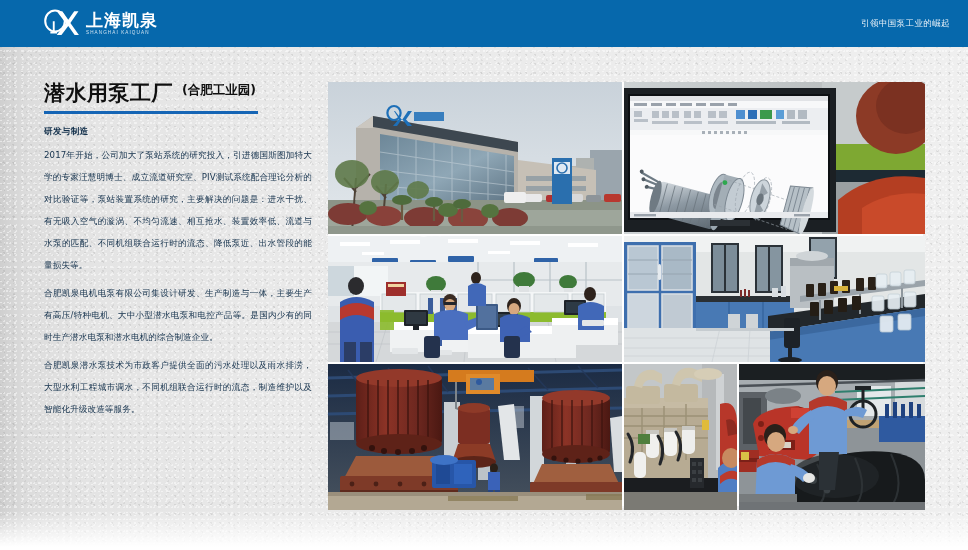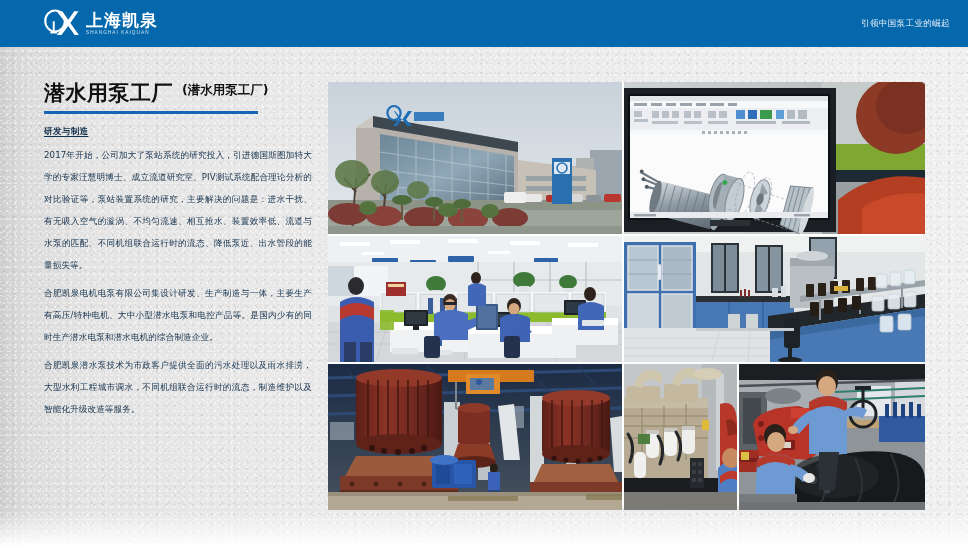--- a/index.html
+++ b/index.html
@@ -210,7 +210,7 @@
   <div class="left-col">
     <div class="title-row">
       <span class="title-main">潜水用泵工厂</span>
-      <span class="title-sub">(潜水用泵工厂)</span>
+      <span class="title-sub">(合肥工业园)</span>
     </div>
     <div class="title-rule"></div>
 

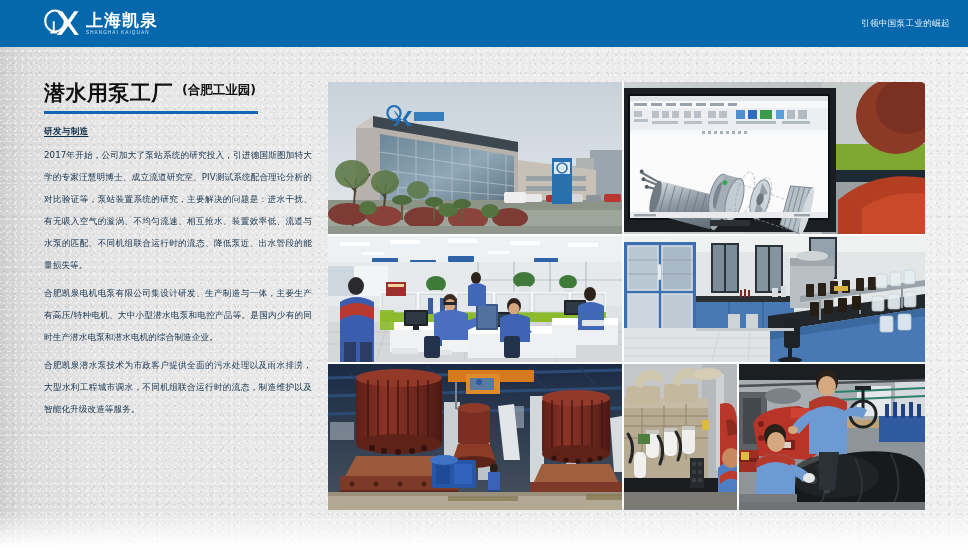--- a/index.html
+++ b/index.html
@@ -129,7 +129,6 @@
     color: #14314c;
     font-size: 8.6px;
     font-weight: bold;
-    text-decoration: underline;
     text-underline-offset: 2px;
     letter-spacing: .3px;
   }

